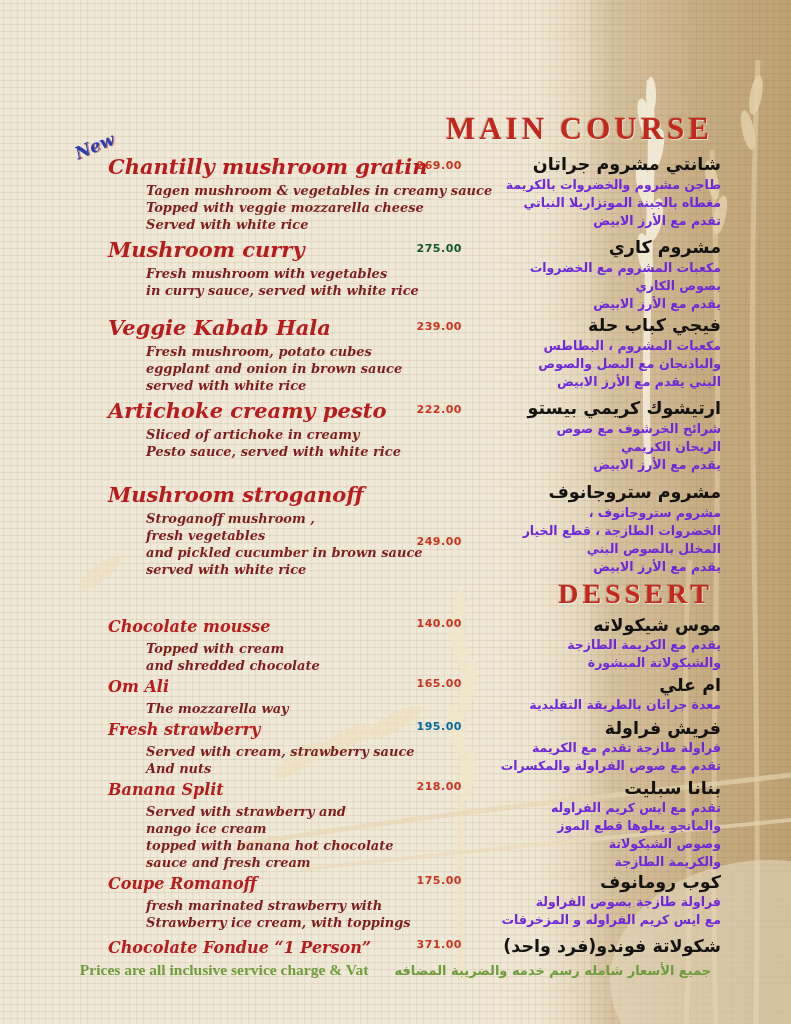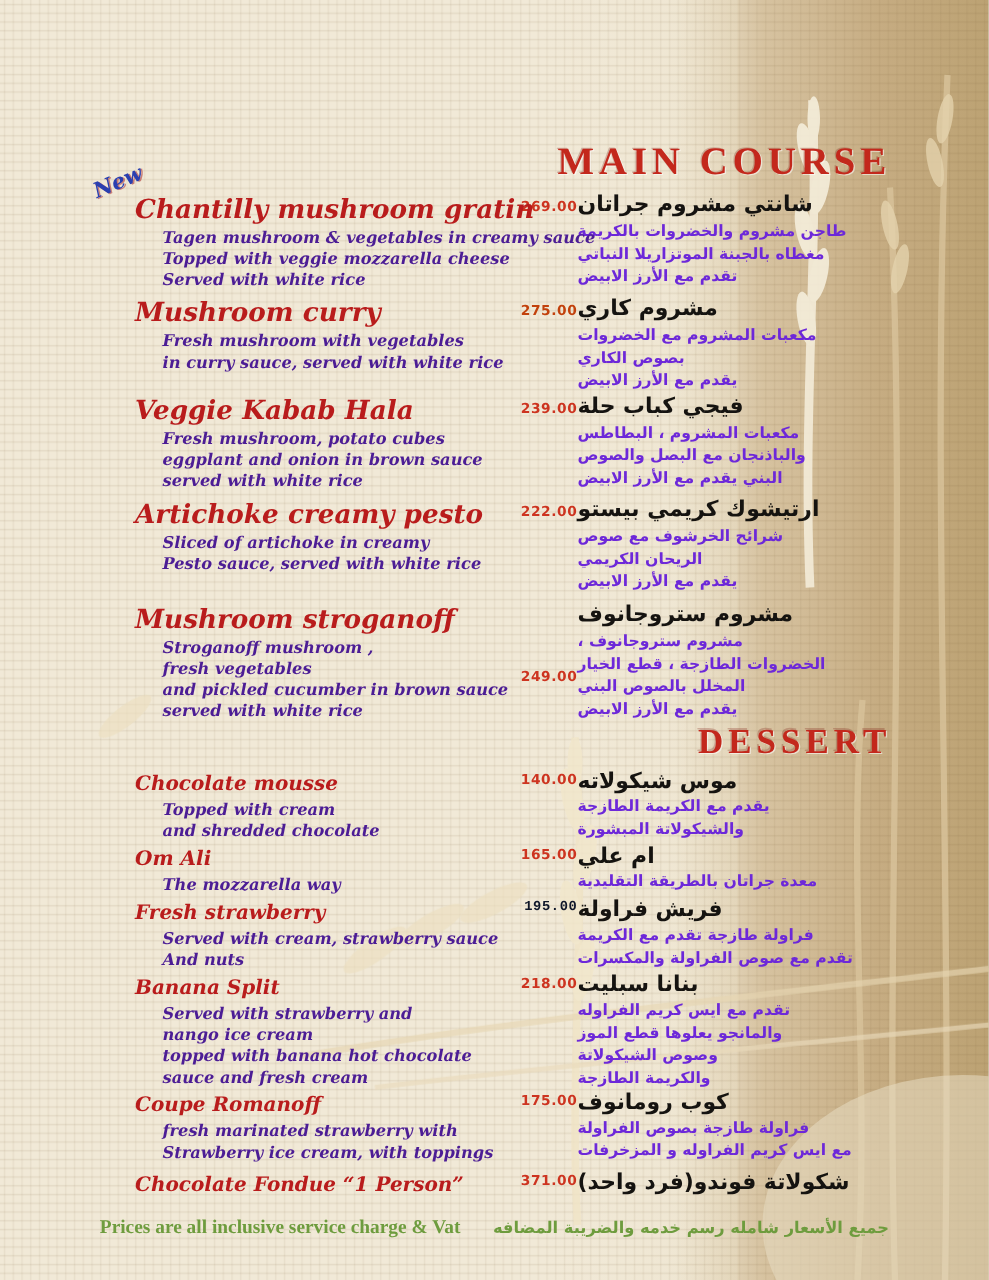--- a/index.html
+++ b/index.html
@@ -76,7 +76,7 @@
 
   .col-ar{
     direction:rtl;
-    text-align:left;
+    text-align:right;
     padding-right:14px;
     font-family:"DejaVu Sans", sans-serif;
     color:#151310;

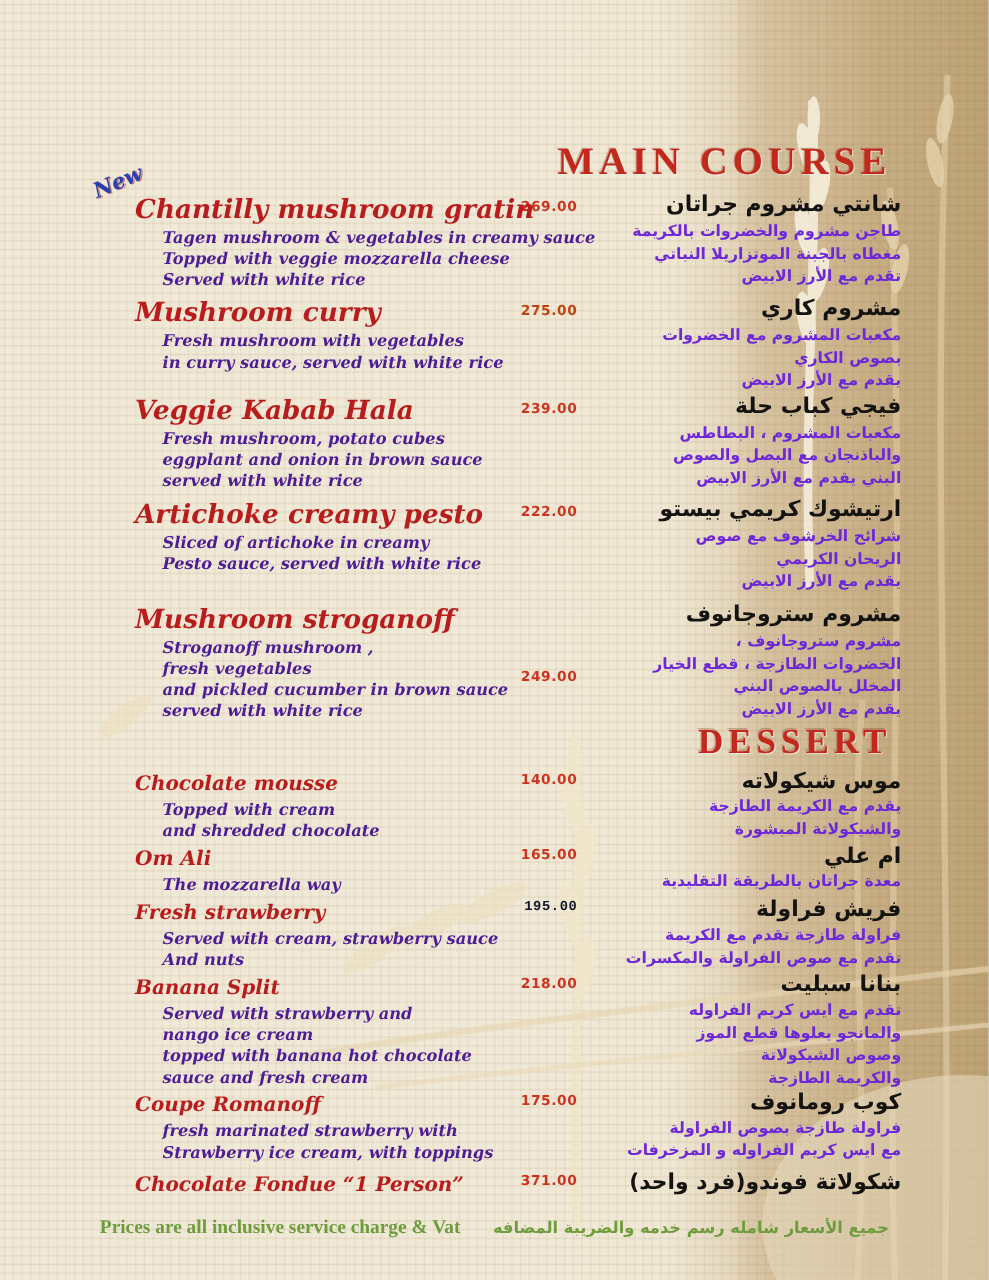--- a/index.html
+++ b/index.html
@@ -55,8 +55,8 @@
     font-style:italic;
     font-weight:700;
     font-size:13px;
-    color:#4c1d95;
-    margin-left:30px;
+    color:#7f1d1d;
+    margin-left:46px;
     white-space:nowrap;
   }
   .sec-0 .desc-line{line-height:17px;}

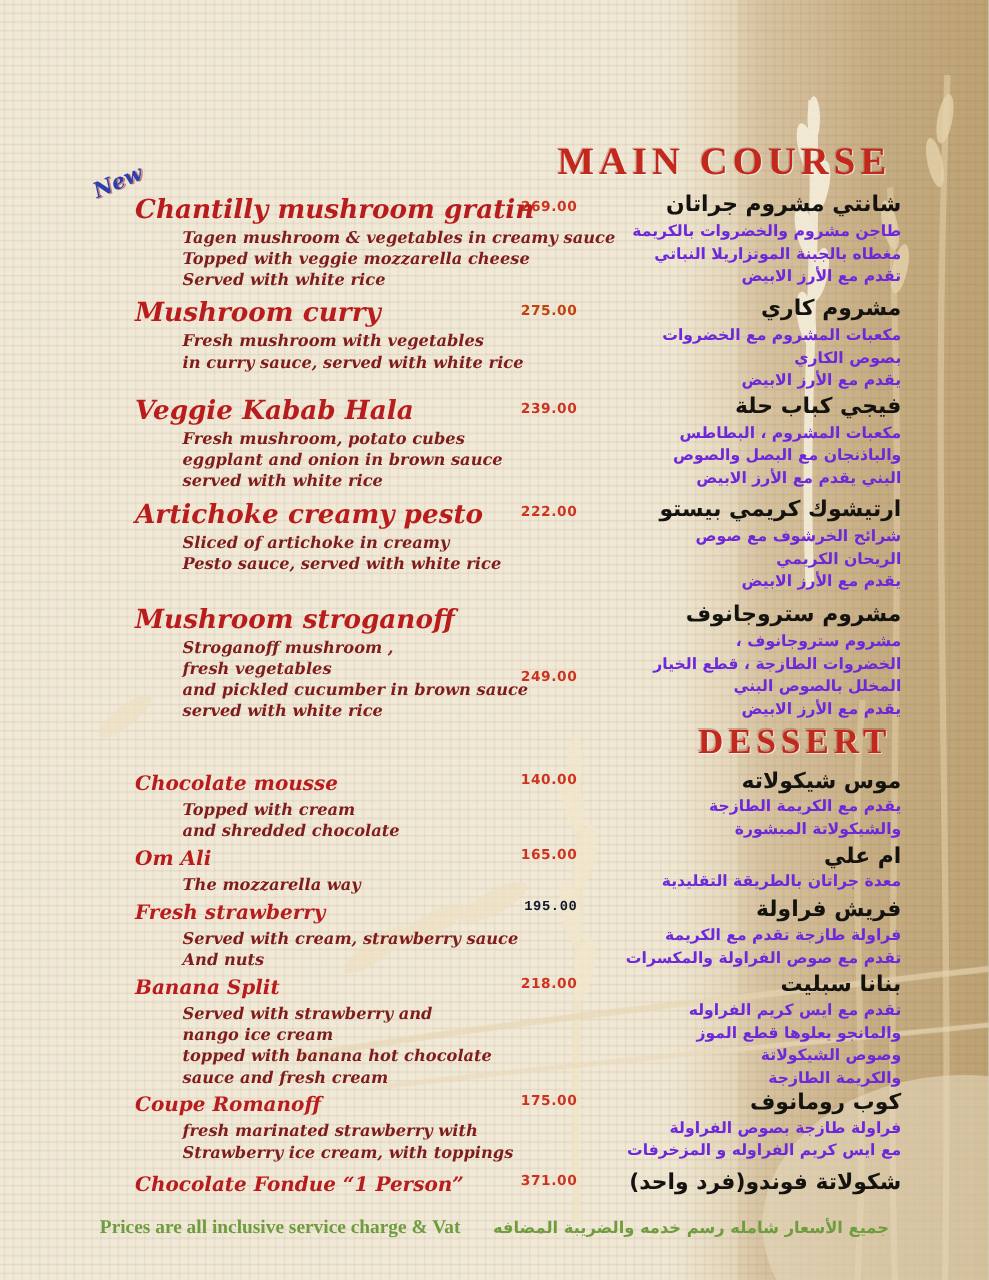--- a/index.html
+++ b/index.html
@@ -224,7 +224,7 @@
               <div class="desc-line">Fresh mushroom with  vegetables</div>
               <div class="desc-line">in curry sauce, served with white rice</div>
             </div>
-            <div class="col-price" style="color: #c2410c;">275.00</div>
+            <div class="col-price" style="color: #14532d;">275.00</div>
             <div class="col-ar">
               <div class="ar-name">مشروم كاري</div>
               <div class="ar-desc-line">مكعبات المشروم مع الخضروات</div>

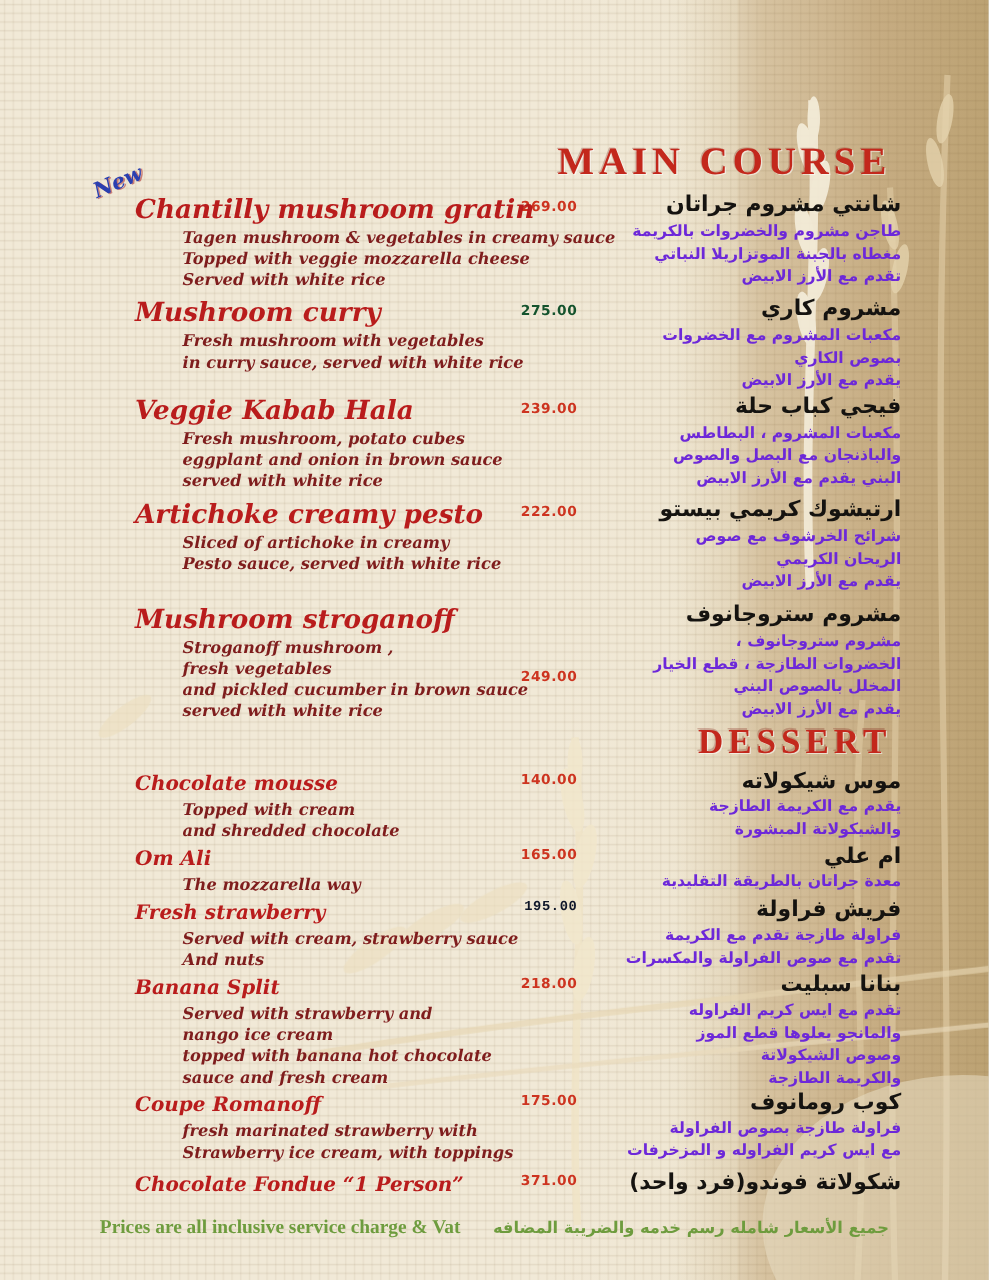--- a/index.html
+++ b/index.html
@@ -311,7 +311,7 @@
               <div class="desc-line">Served with cream, strawberry sauce</div>
               <div class="desc-line">And nuts</div>
             </div>
-            <div class="col-price" style="color: #0f172a; font-family: Liberation Mono, monospace;">195.00</div>
+            <div class="col-price" style="color: #0369a1;">195.00</div>
             <div class="col-ar">
               <div class="ar-name">فريش فراولة</div>
               <div class="ar-desc-line">فراولة طازجة تقدم مع الكريمة</div>

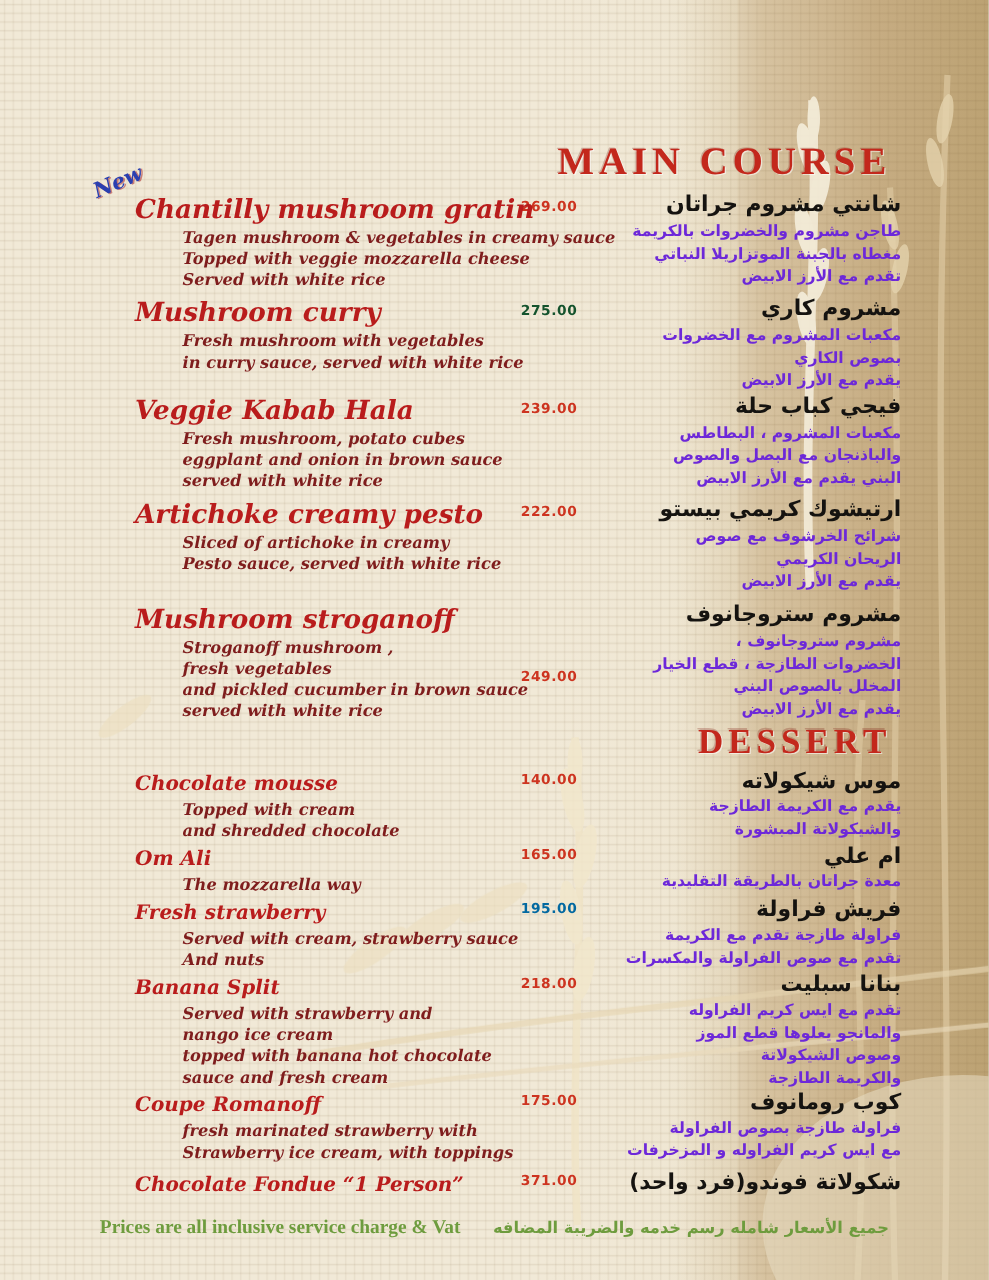--- a/index.html
+++ b/index.html
@@ -99,7 +99,6 @@
   }
   .footer{
     position:relative;
-    margin-top:12px;
     left:-22px;
     display:flex;
     justify-content:center;

